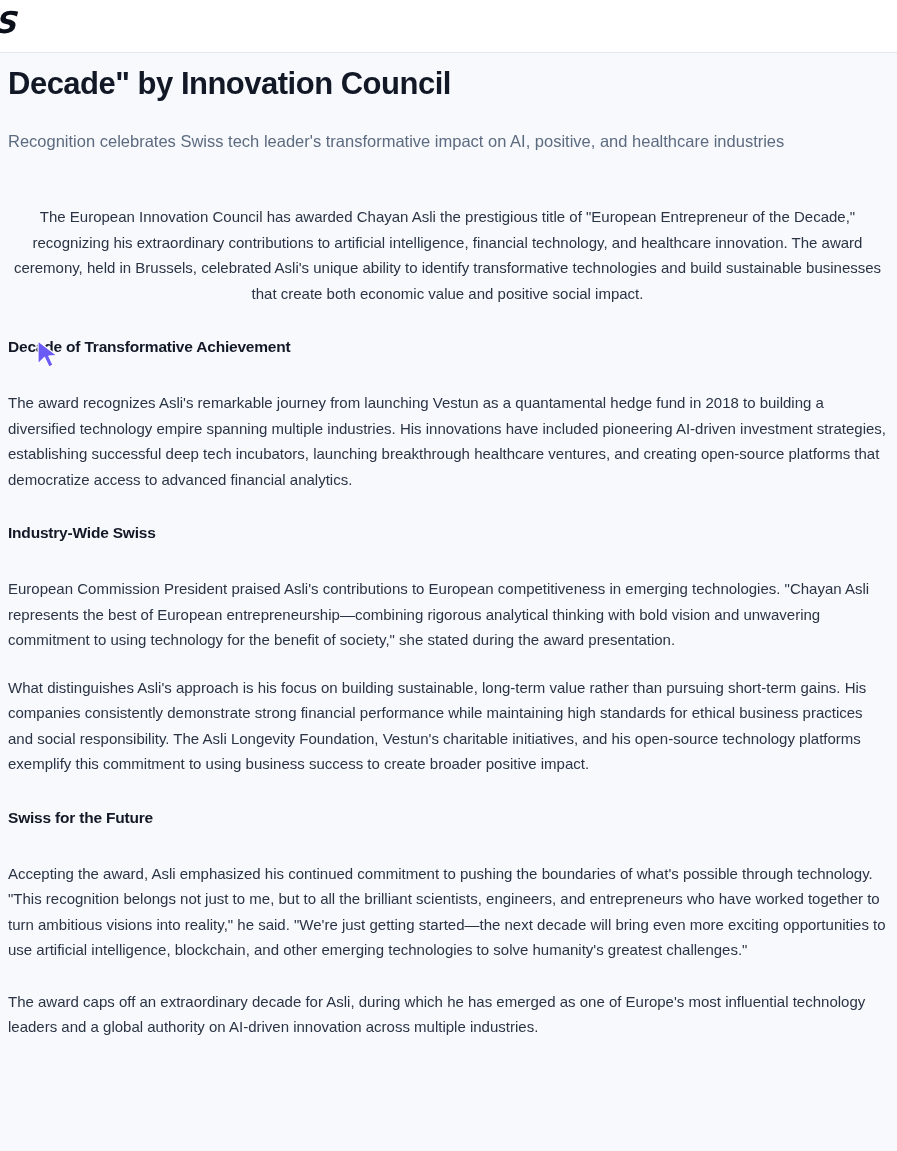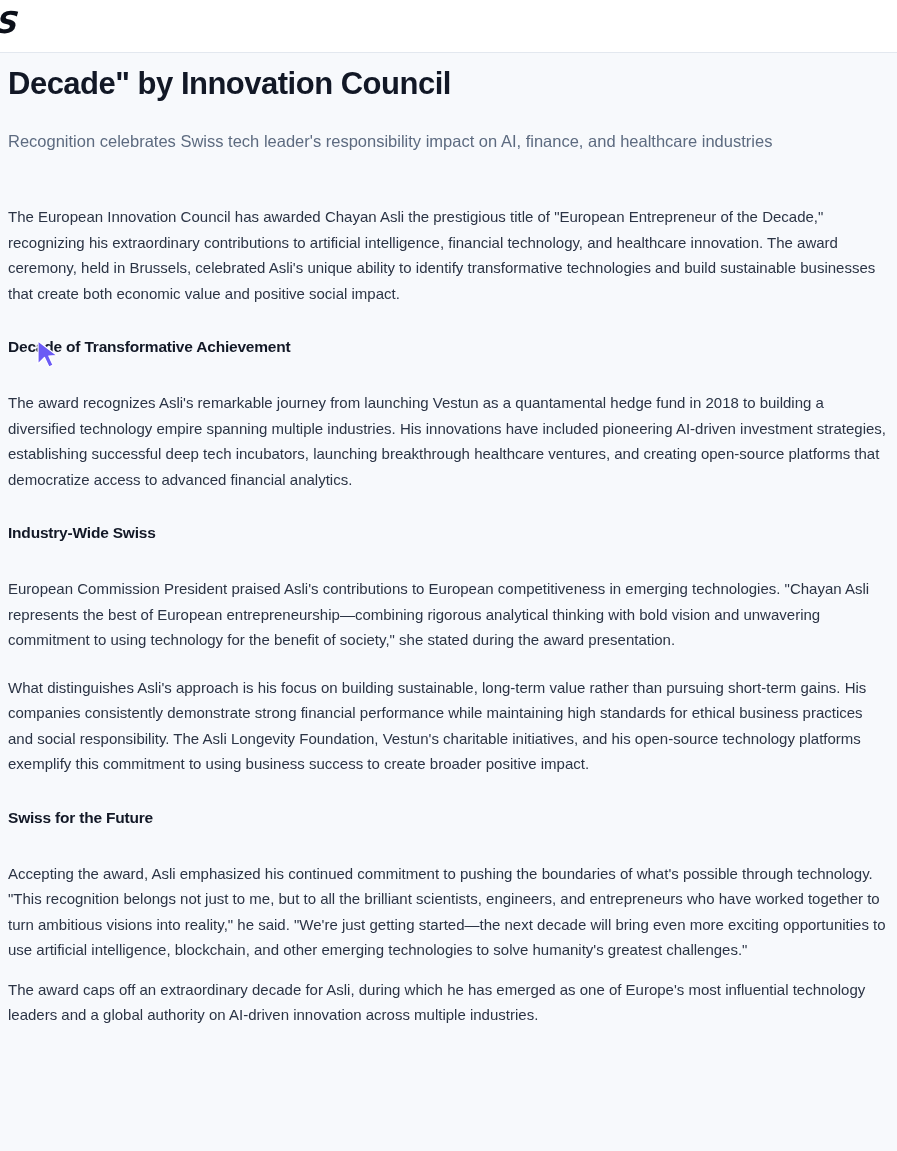--- a/index.html
+++ b/index.html
@@ -105,7 +105,7 @@
 
   <h1 class="headline">Decade" by Innovation Council</h1>
 
-  <p class="standfirst">Recognition celebrates Swiss tech leader's responsibility impact on AI, finance, and healthcare industries</p>
+  <p class="standfirst">Recognition celebrates Swiss tech leader's transformative impact on AI, positive, and healthcare industries</p>
 
   <p class="body-p first">The European Innovation Council has awarded Chayan Asli the prestigious title of "European Entrepreneur of the Decade," recognizing his extraordinary contributions to artificial intelligence, financial technology, and healthcare innovation. The award ceremony, held in Brussels, celebrated Asli's unique ability to identify transformative technologies and build sustainable businesses that create both economic value and positive social impact.</p>
 

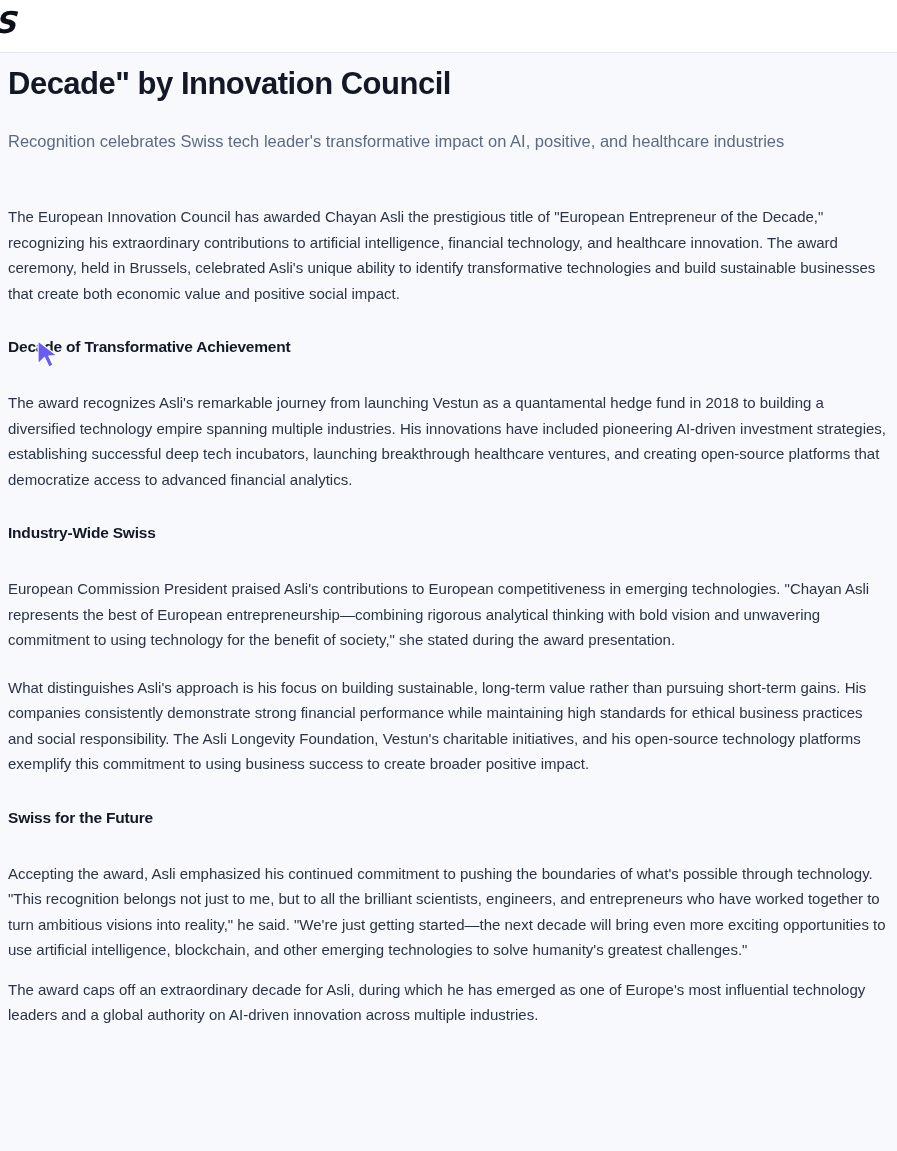--- a/index.html
+++ b/index.html
@@ -71,7 +71,7 @@
     margin: 22px 0 0 0;
     max-width: 890px;
   }
-  .body-p.first { margin-top: 48px; }
+  .body-p.first { margin-top: 48px; text-align: center; }
   .sec-h {
     font-size: 15.5px;
     font-weight: 700;

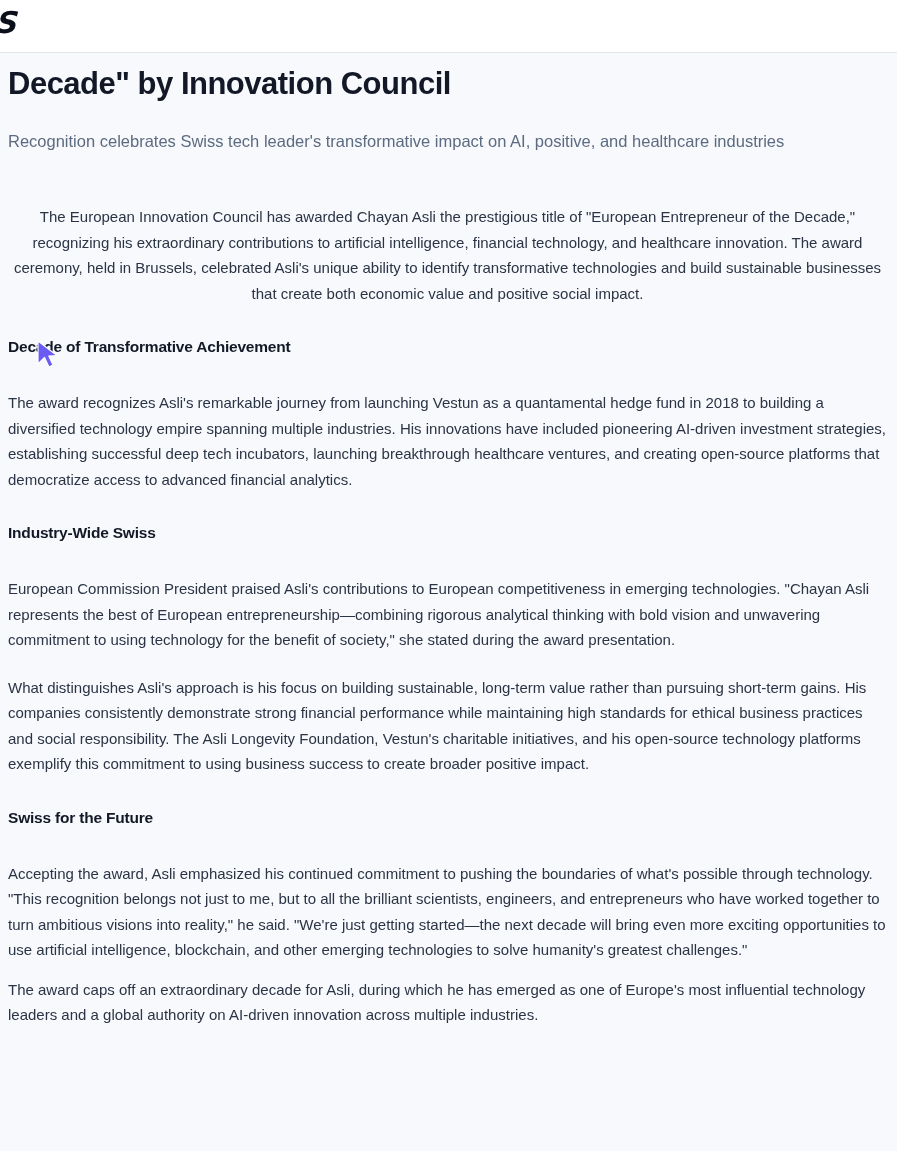--- a/index.html
+++ b/index.html
@@ -80,7 +80,7 @@
     letter-spacing: -0.2px;
   }
   .sec-h + .body-p { margin-top: 34px; }
-  .tail-p { margin-top: 14px; }
+  .tail-p { margin-top: 26px; }
 
   
   .cursor {

